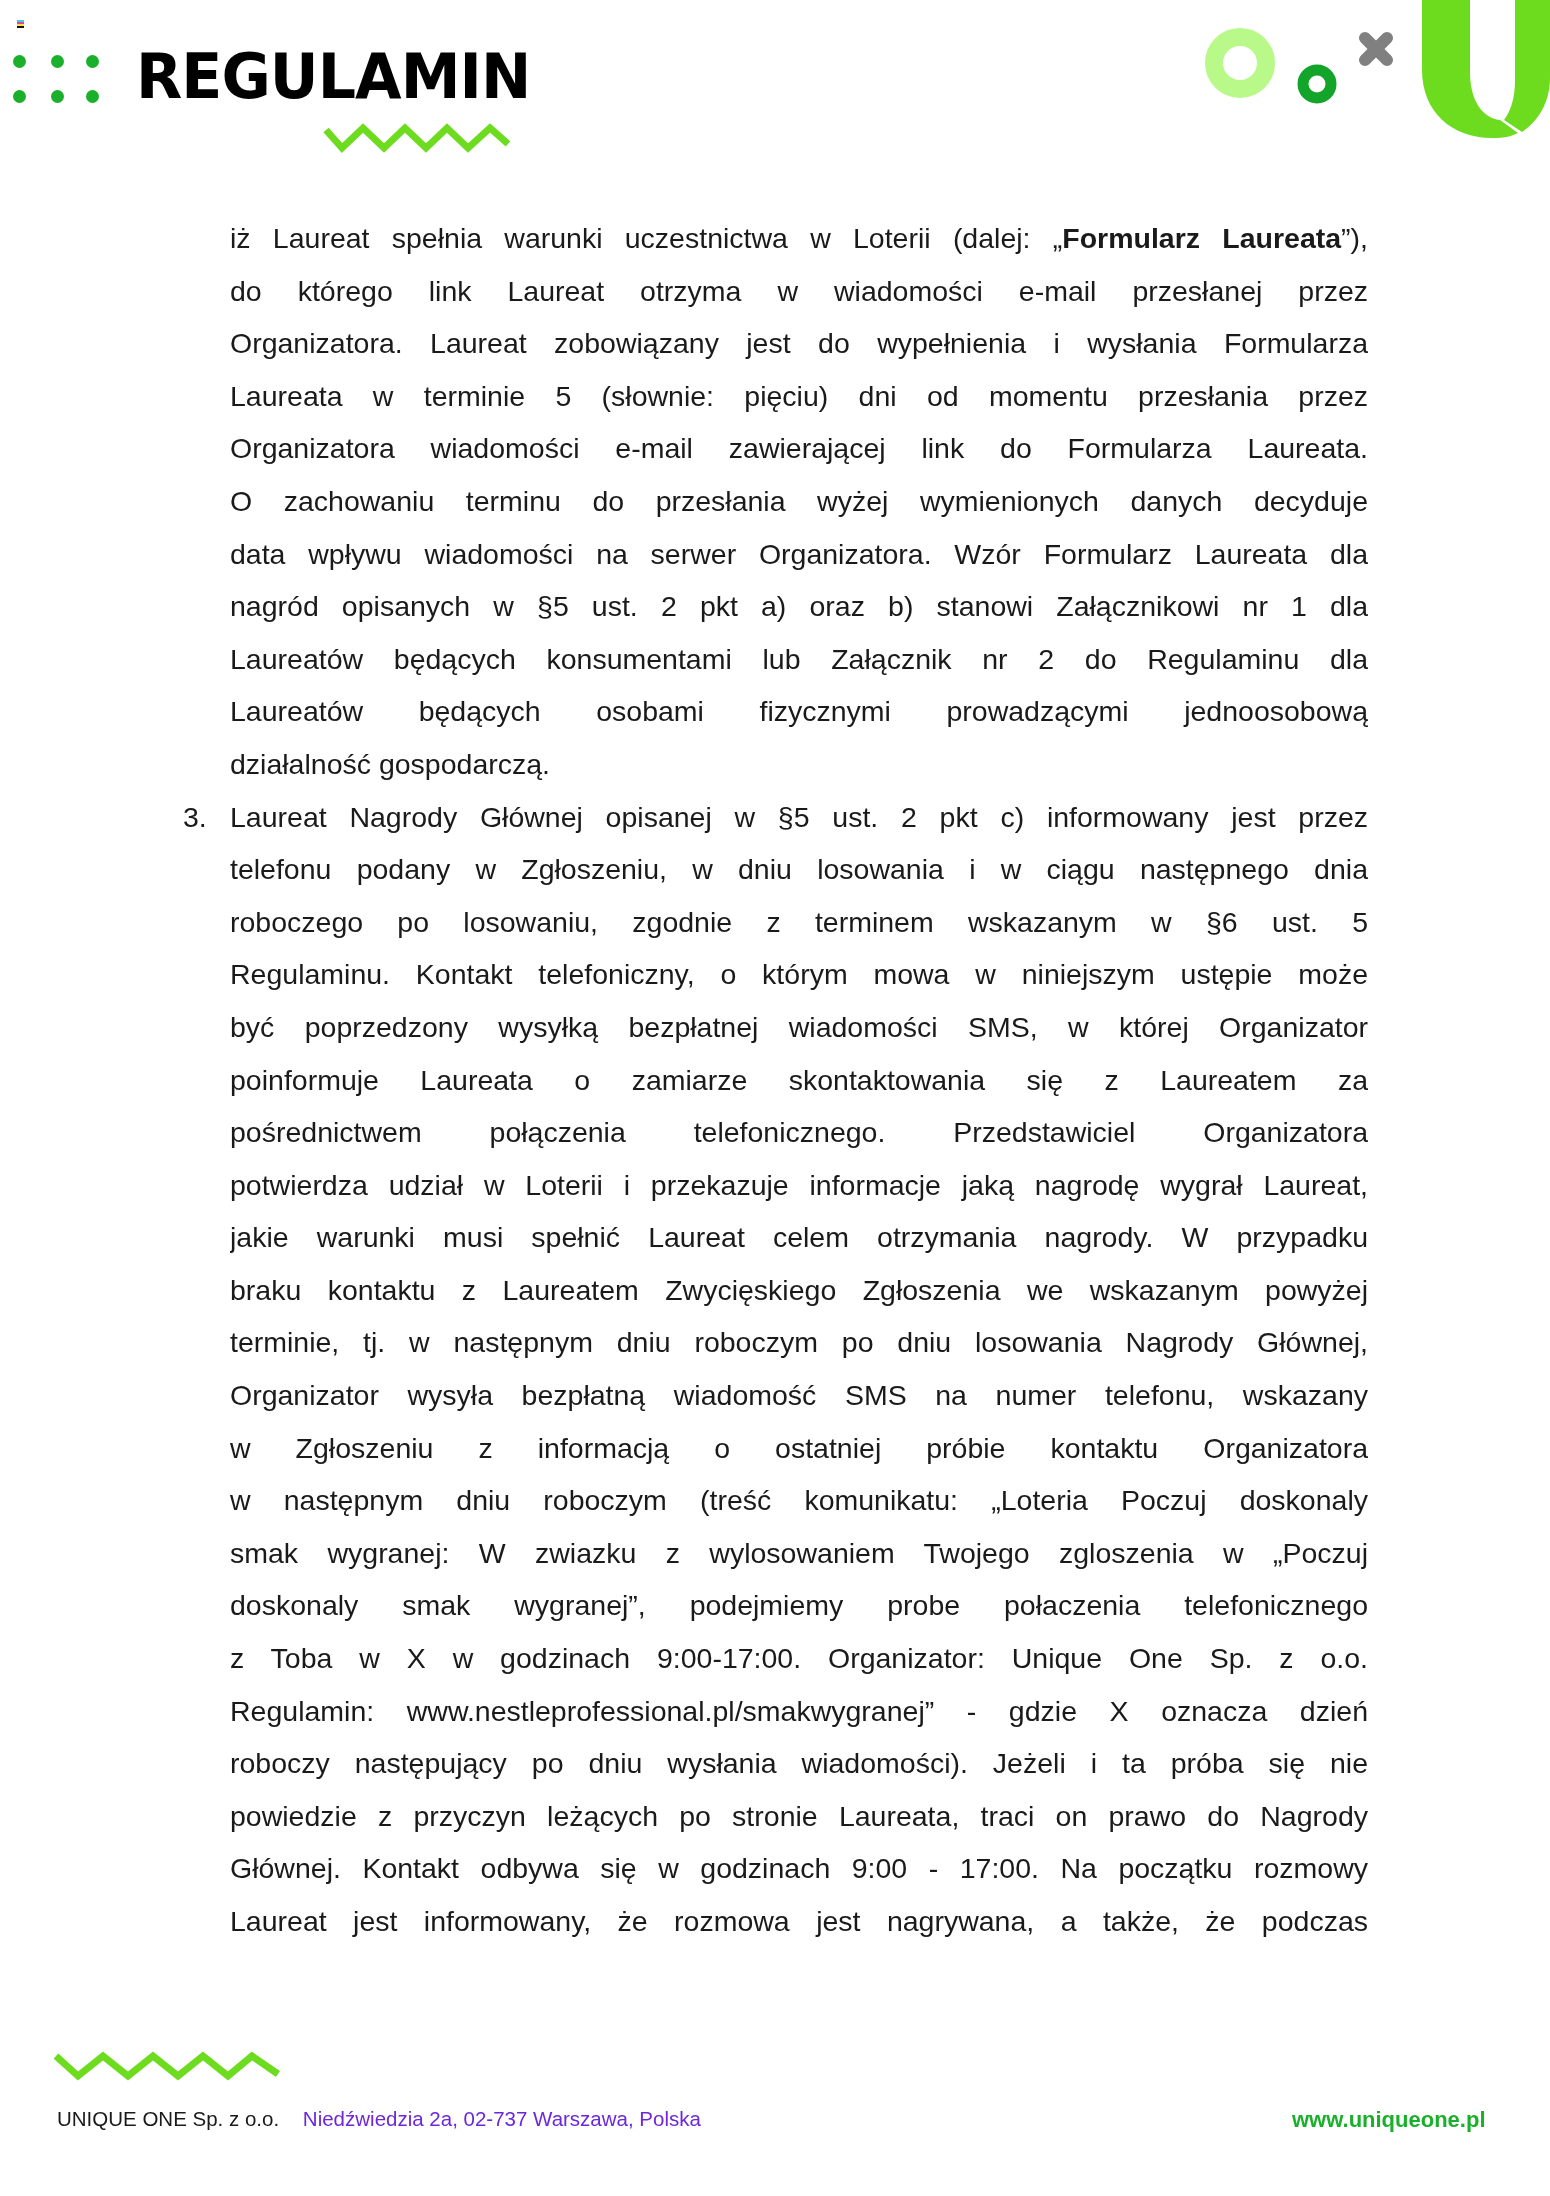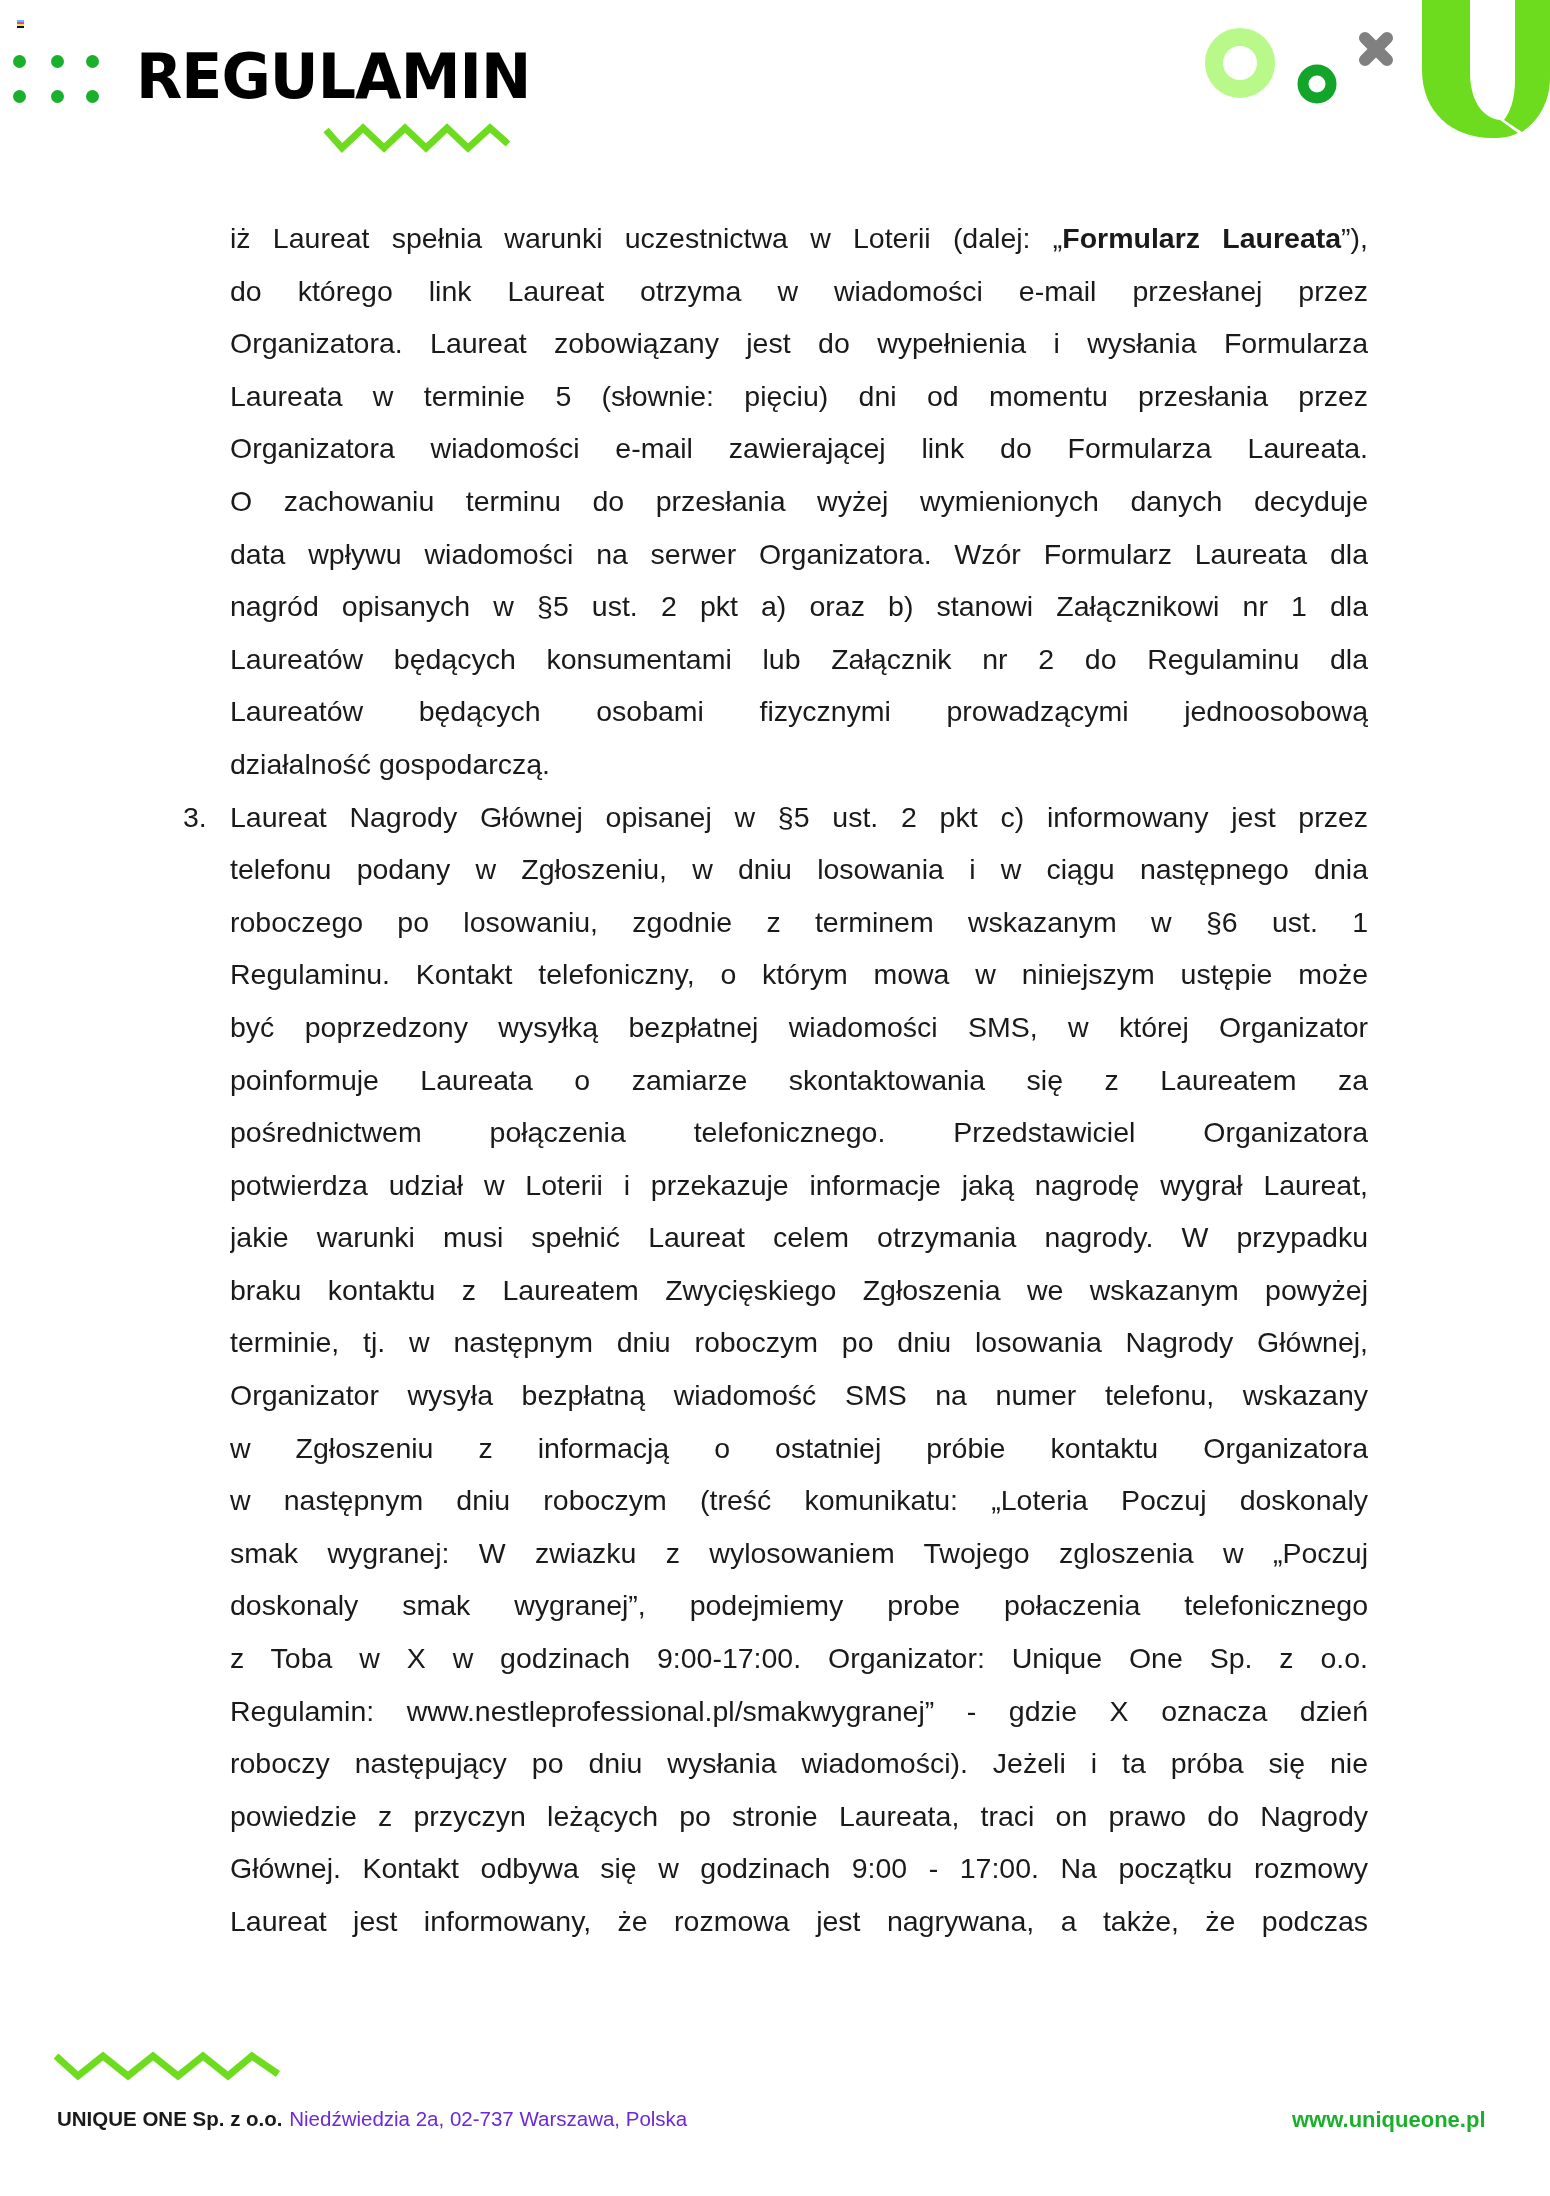--- a/index.html
+++ b/index.html
@@ -92,7 +92,7 @@
     <span class="item-num">3.</span>
     <span class="line">Laureat Nagrody Głównej opisanej w §5 ust. 2 pkt c) informowany jest przez</span>
     <span class="line">telefonu podany w Zgłoszeniu, w dniu losowania i w ciągu następnego dnia</span>
-    <span class="line">roboczego po losowaniu, zgodnie z terminem wskazanym w §6 ust. 1</span>
+    <span class="line">roboczego po losowaniu, zgodnie z terminem wskazanym w §6 ust. 5</span>
     <span class="line">Regulaminu. Kontakt telefoniczny, o którym mowa w niniejszym ustępie może</span>
     <span class="line">być poprzedzony wysyłką bezpłatnej wiadomości SMS, w której Organizator</span>
     <span class="line">poinformuje Laureata o zamiarze skontaktowania się z Laureatem za</span>

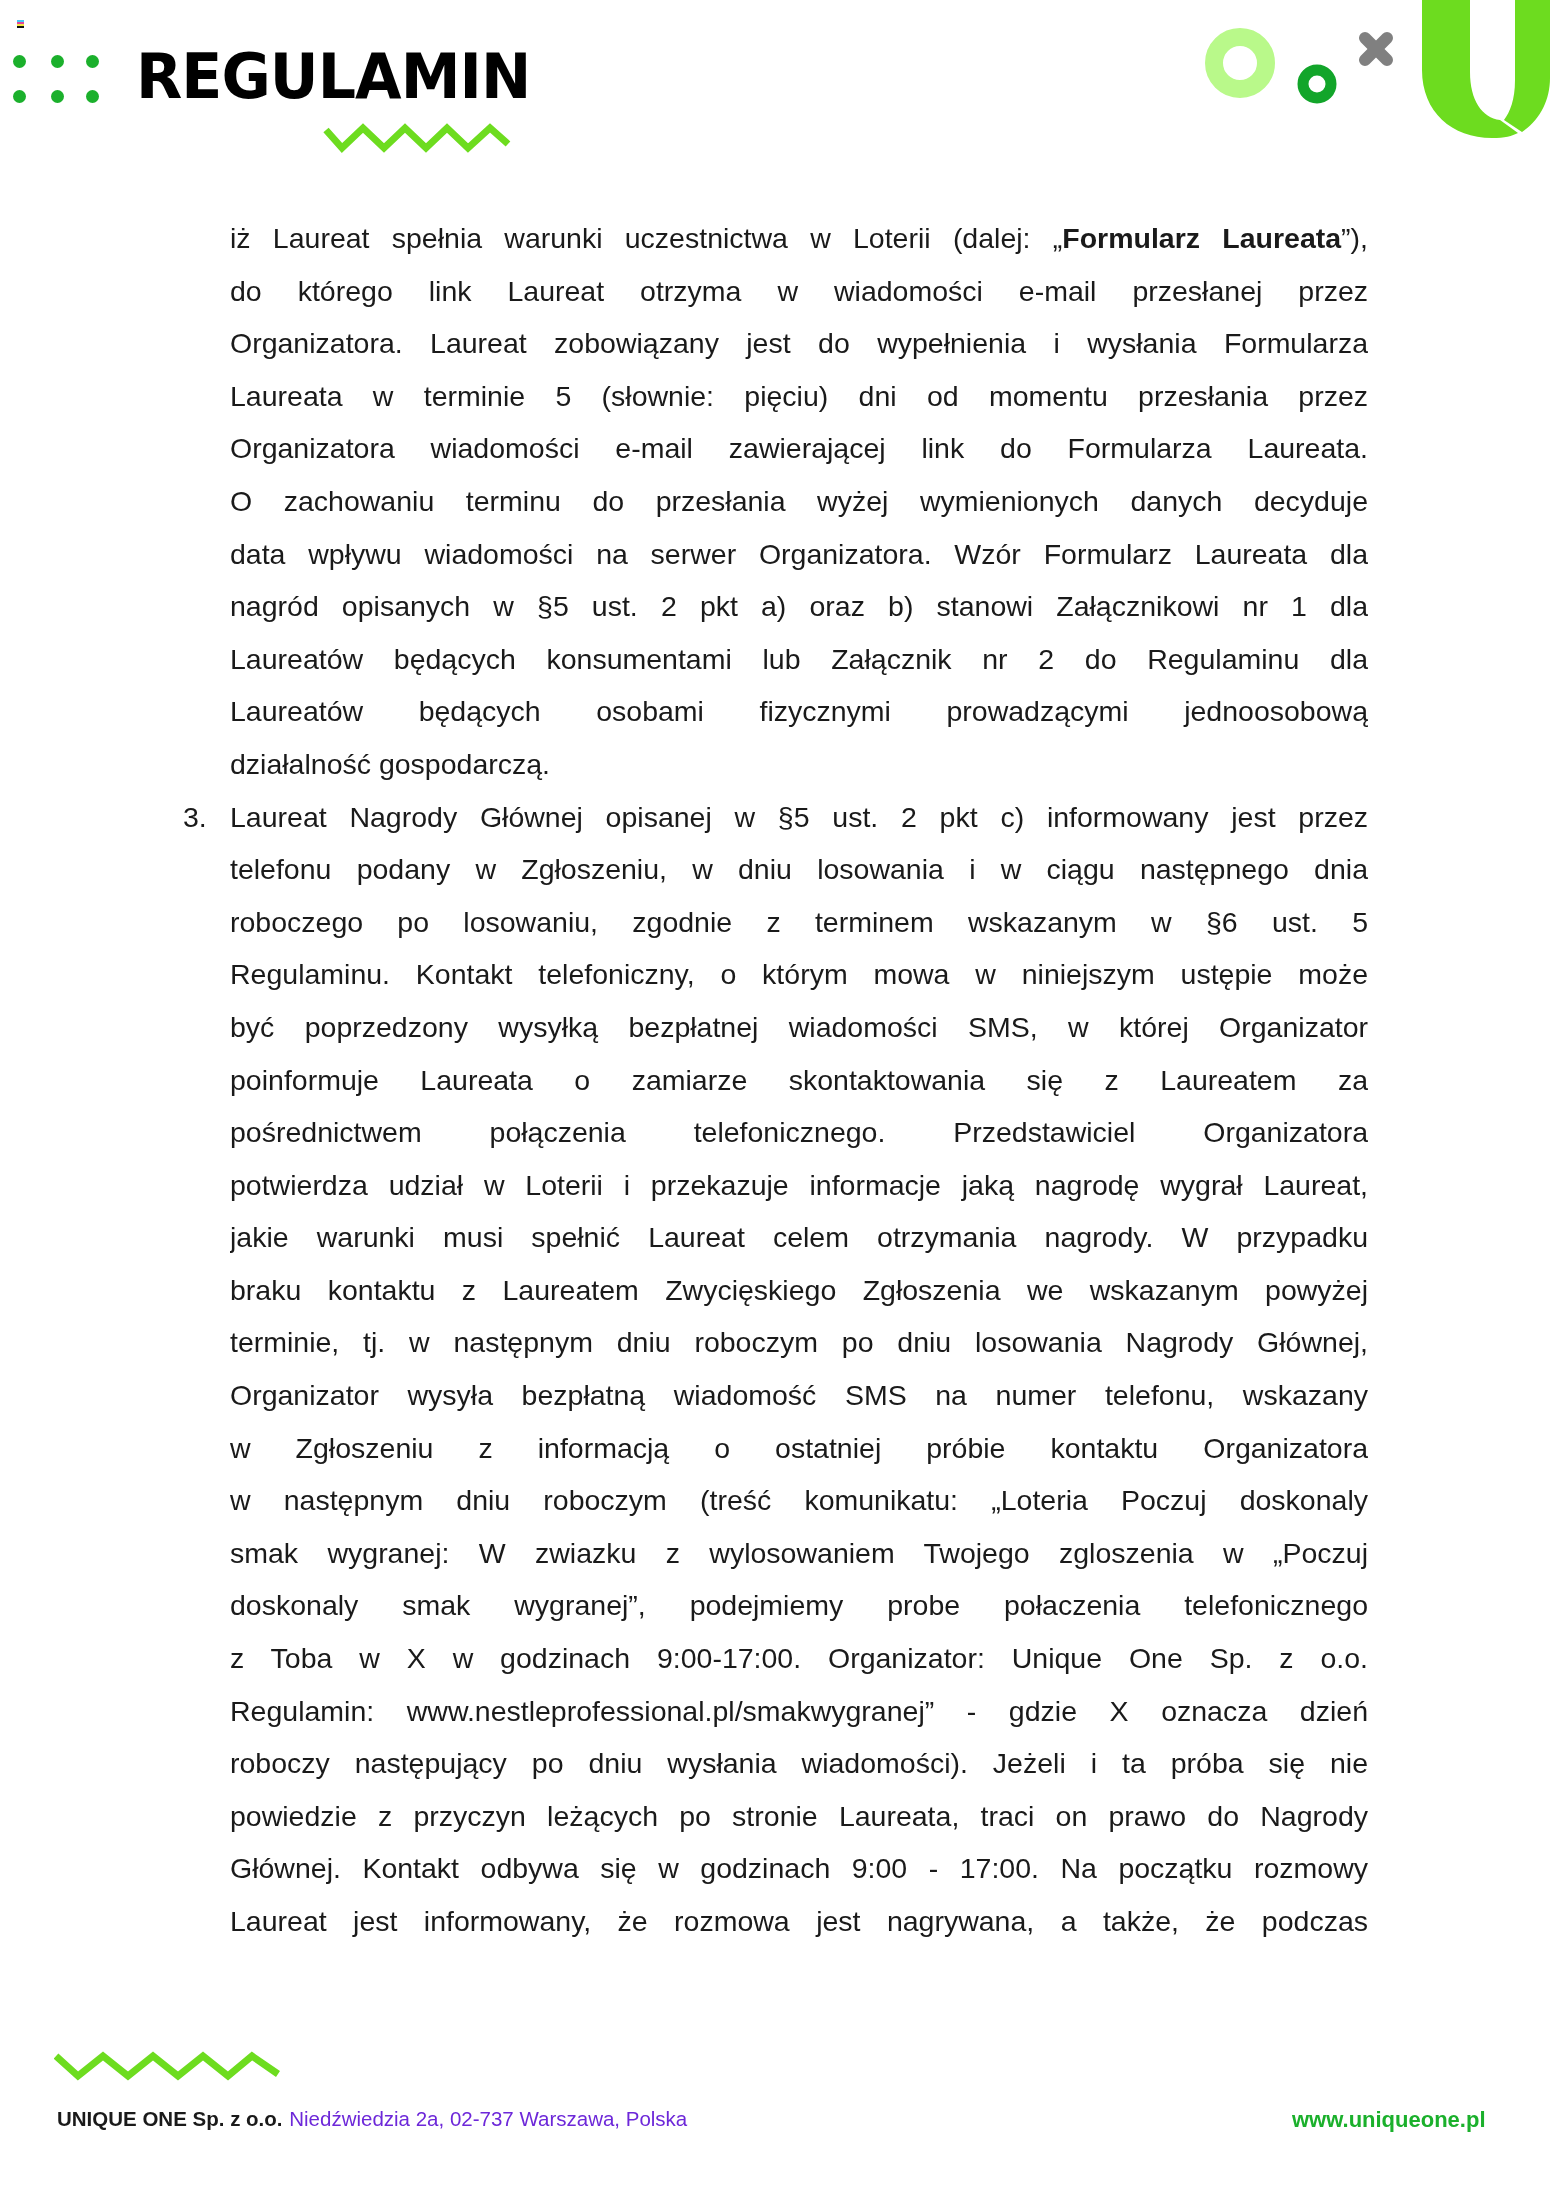--- a/index.html
+++ b/index.html
@@ -31,7 +31,7 @@
     b { font-weight: bold; }
 
     .footer-left { position: absolute; left: 57px; top: 2107px; font-size: 20.5px; color: #1a1a1a; white-space: nowrap; }
-    .footer-left .company { font-weight: bold; margin-right: 1px; text-align: right; }
+    .footer-left .company { font-weight: normal; margin-right: 18px; text-align: right; }
     .footer-left .address { color: #6d28d9; }
     .footer-right { position: absolute; left: 1292px; top: 2107px; font-size: 22px; font-weight: bold; color: #1bb02c; white-space: nowrap; }
   </style>

